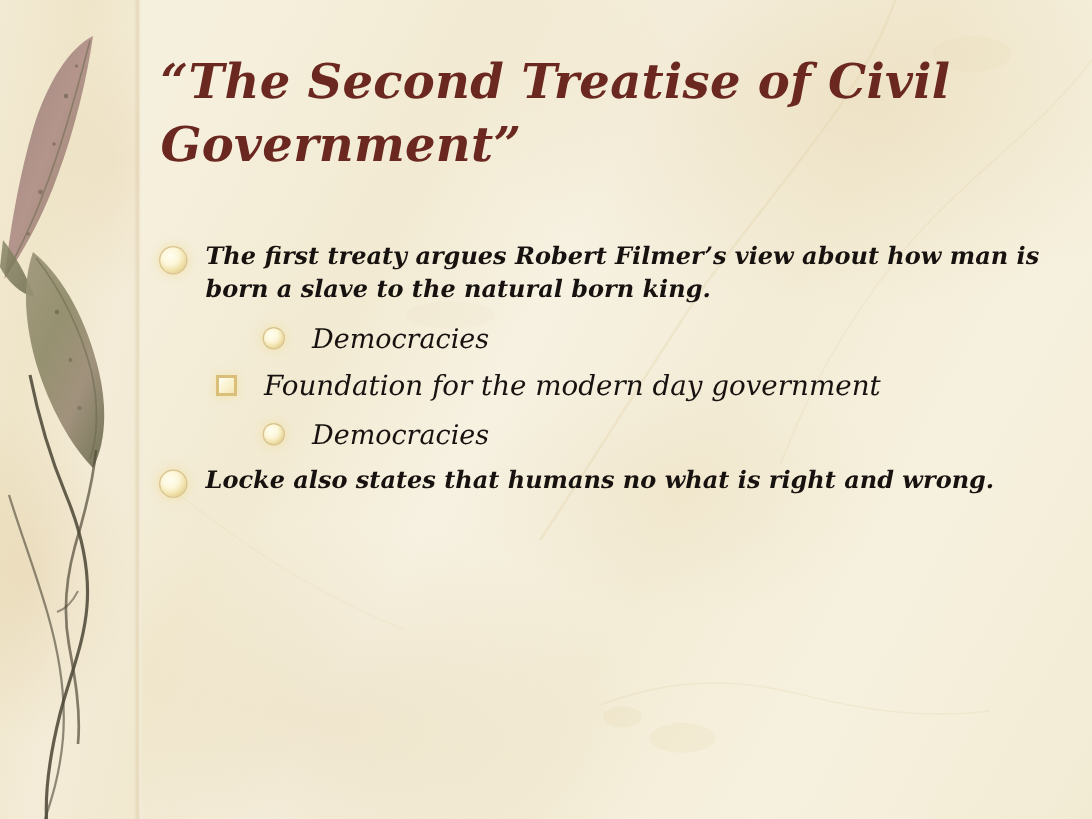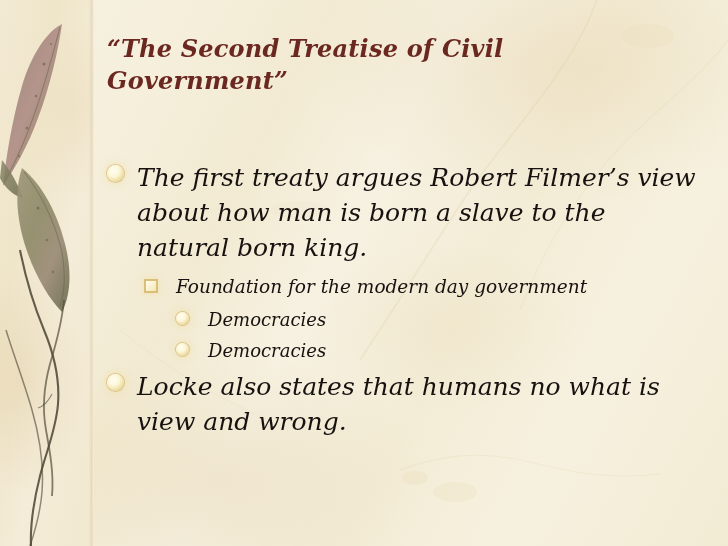--- a/index.html
+++ b/index.html
@@ -78,7 +78,7 @@
     font-family: "DejaVu Serif", "Liberation Serif", serif;
     font-style: italic;
     font-weight: bold;
-    font-size: 24px;
+    font-size: 32px;
     line-height: 1.32;
     letter-spacing: .2px;
   }

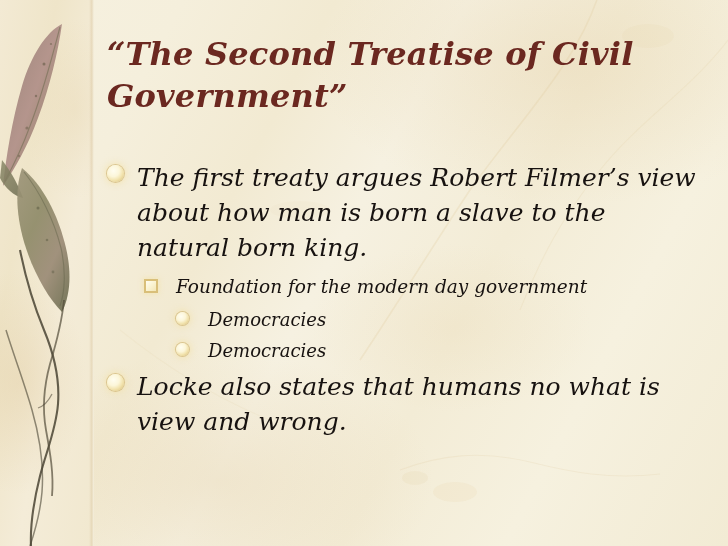--- a/index.html
+++ b/index.html
@@ -103,7 +103,7 @@
   .bullet .txt { display: block; }
 
   
-  .lvl1 { padding-left: 33px; font-size: 25px; }
+  .lvl1 { padding-left: 33px; font-size: 16px; font-weight: bold; }
   
   .lvl2 { padding-left: 72px; font-size: 18.5px; margin-bottom: 7px; }
   

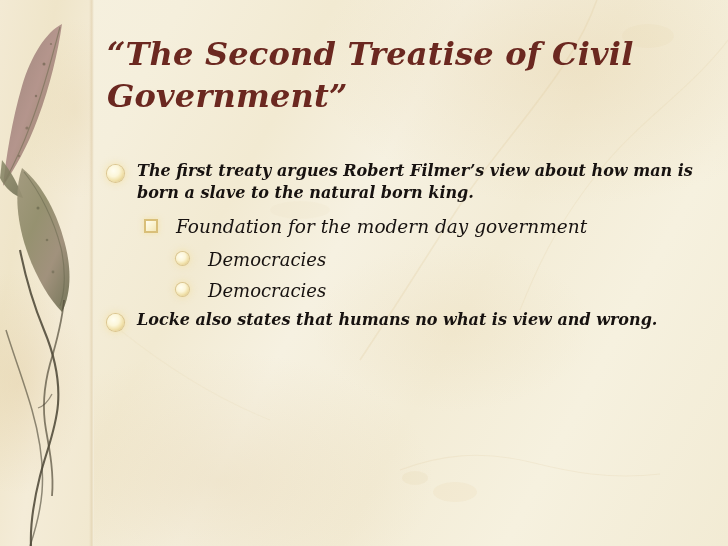--- a/index.html
+++ b/index.html
@@ -224,6 +224,11 @@
     </div>
 
 
+    <div class="bullet lvl3">
+      <span class="mk mk-circle"></span>
+      <span class="txt">Democracies</span>
+    </div>
+
     <div class="bullet lvl2">
       <span class="mk mk-square"></span>
       <span class="txt">Foundation for the modern day government</span>
@@ -234,11 +239,6 @@
       <span class="txt">Democracies</span>
     </div>
 
-    <div class="bullet lvl3">
-      <span class="mk mk-circle"></span>
-      <span class="txt">Democracies</span>
-    </div>
-
     <div class="bullet lvl1">
       <span class="mk mk-circle"></span>
       <span class="txt">Locke also states that humans no what is view and wrong.</span>

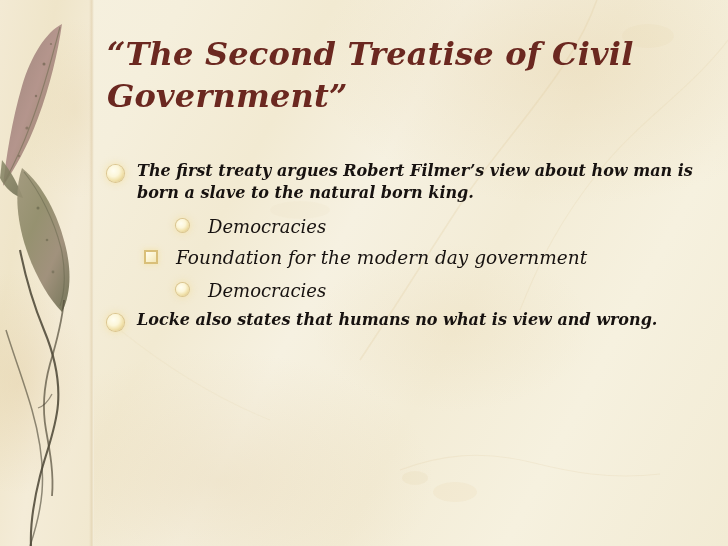--- a/index.html
+++ b/index.html
@@ -241,7 +241,7 @@
 
     <div class="bullet lvl1">
       <span class="mk mk-circle"></span>
-      <span class="txt">Locke also states that humans no what is view and wrong.</span>
+      <span class="txt">Locke also states that humans no what is right and wrong.</span>
     </div>
 
   </div>

